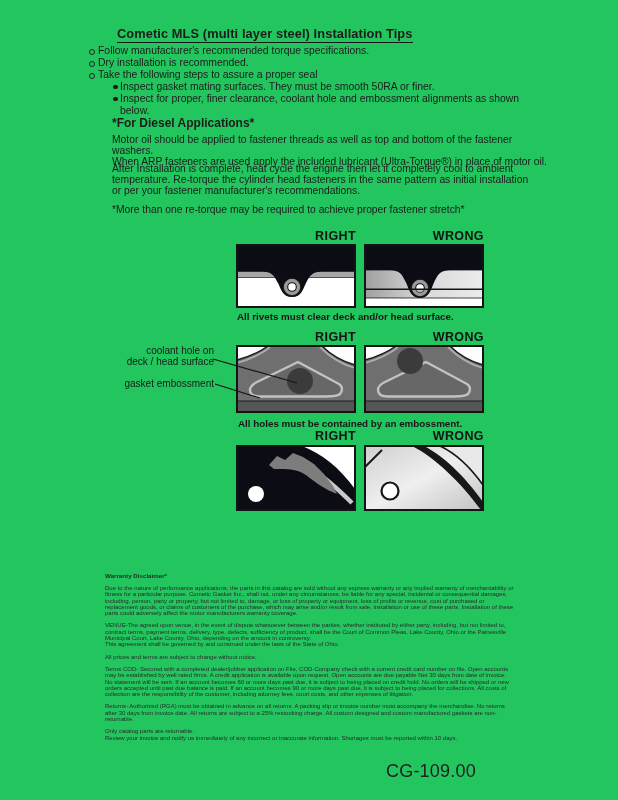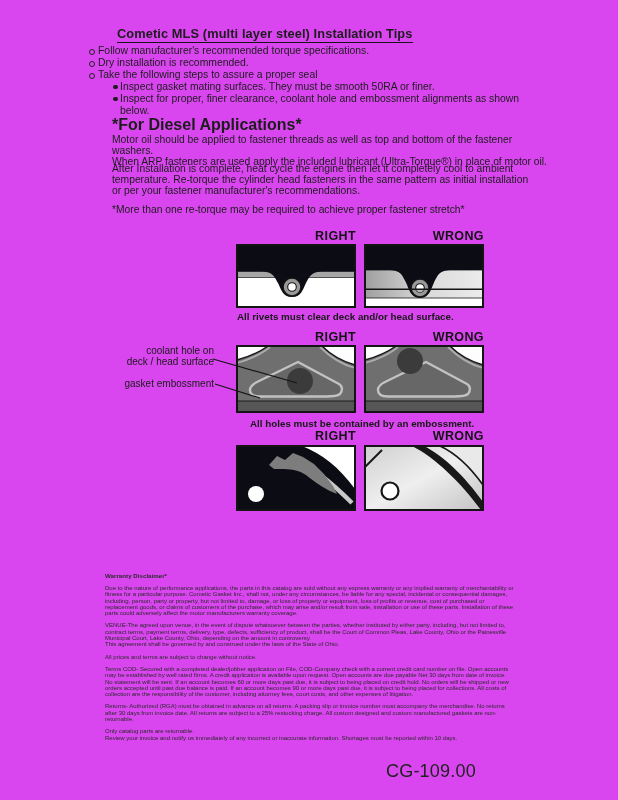--- a/index.html
+++ b/index.html
@@ -4,7 +4,7 @@
 <style>
   html,body{margin:0;padding:0;background:#e8e8e8;}
   .page{
-    position:relative;width:618px;height:800px;background:#d946ef;
+    position:relative;width:618px;height:800px;background:#22c55e;
     font-family:"Liberation Sans",sans-serif;color:#1c1c1c;overflow:hidden;
     margin:0 auto;
   }

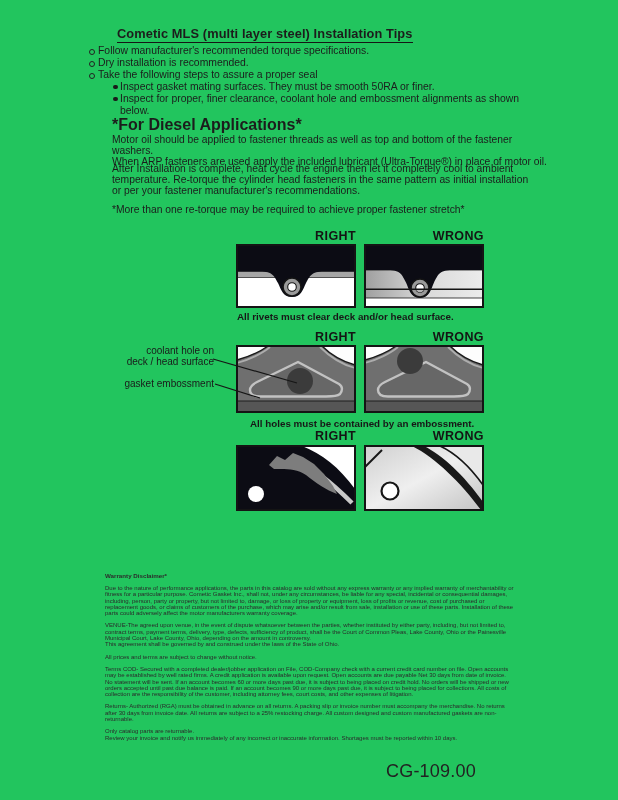--- a/index.html
+++ b/index.html
@@ -21,7 +21,7 @@
   .dot{width:4.5px;height:4.5px;background:#1a1a1a;border-radius:50%;
     margin:3.5px 2.5px 0 0;flex-shrink:0;}
   
-  .diesel-h{left:112px;top:116px;font-size:16px;font-weight:bold;}
+  .diesel-h{left:112px;top:116px;font-size:12px;font-weight:bold;}
   .para{left:112px;font-size:10.3px;line-height:11px;white-space:pre-line;width:440px;}
   .p1{top:134px;} .p2{top:163px;} .note{top:204px;}
   

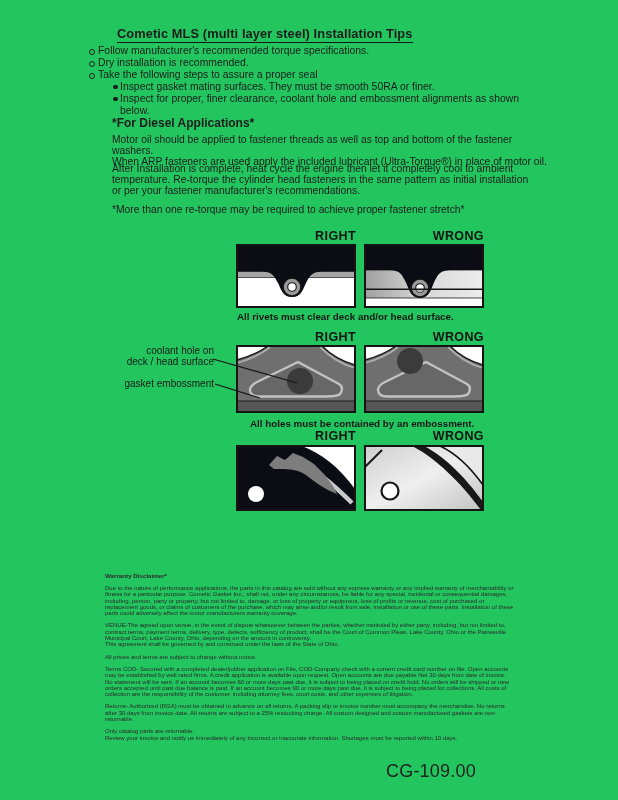--- a/index.html
+++ b/index.html
@@ -32,7 +32,7 @@
   .pan-l{left:236px;} .pan-r{left:364px;}
   .row1{top:244px;} .row2{top:345px;} .row3{top:445px;}
   .caption{font-size:9.8px;font-weight:bold;color:#171717;white-space:pre-line;line-height:12.5px;}
-  .cap1{left:237px;top:311px;} .cap2{left:250px;top:418px;} .cap3{left:237px;top:514px;}
+  .cap1{left:237px;top:311px;} .cap2{left:238px;top:418px;} .cap3{left:237px;top:514px;}
   .dg-label{left:112px;width:102px;text-align:right;font-size:10px;line-height:11px;
     white-space:pre-line;color:#1a1a1a;}
   .lab1{top:345px;} .lab2{top:378px;}

